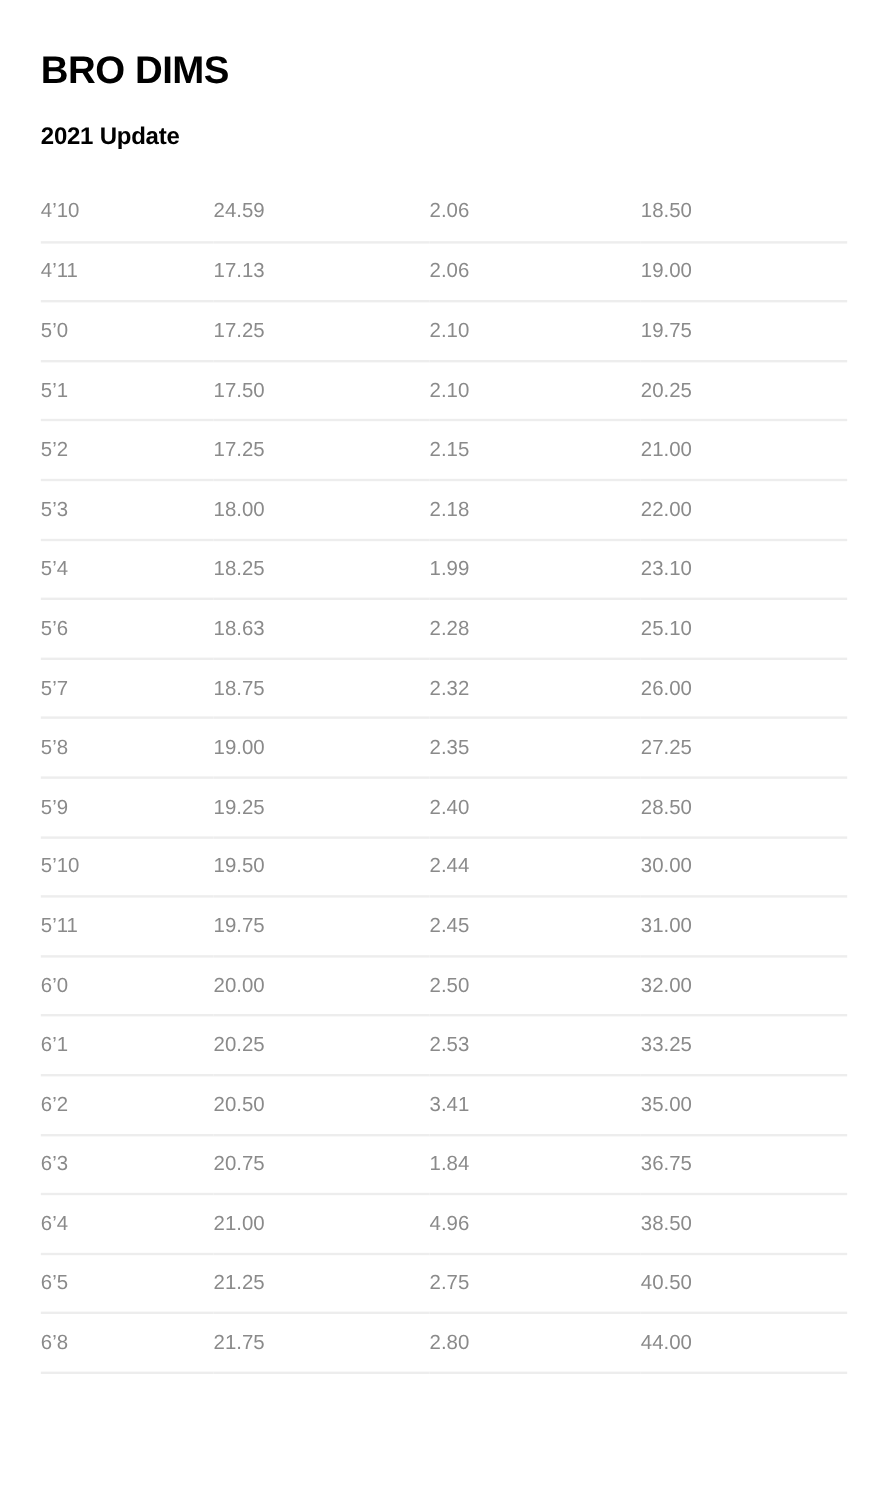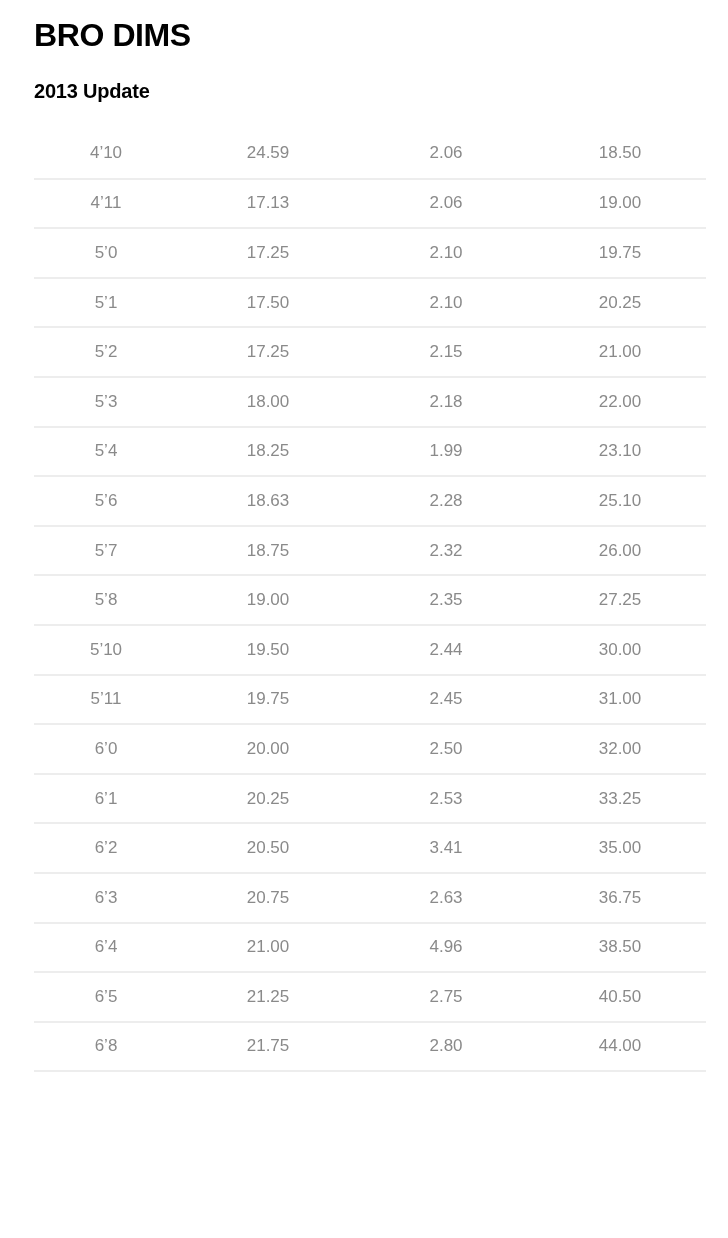--- a/index.html
+++ b/index.html
@@ -18,6 +18,7 @@
     padding: 0 22px 0 34px;
     box-sizing: border-box;
     width: 728px;
+    margin-top: 23px;
   }
   .page-title {
     font-size: 32px;

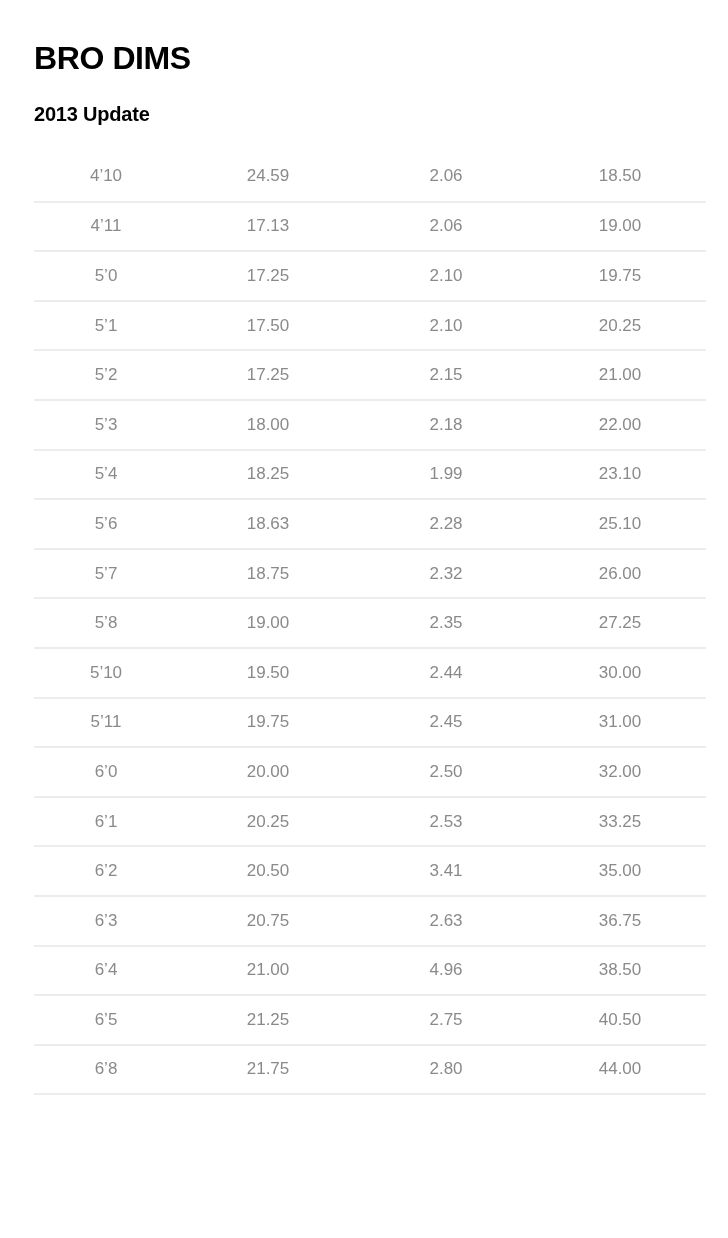--- a/index.html
+++ b/index.html
@@ -69,7 +69,7 @@
 
   <h1 class="page-title">BRO DIMS</h1>
 
-  <h2 class="page-subtitle">2013 Update</h2>
+  <h2 class="page-subtitle">2021 Update</h2>
 
   <table class="dims-table">
     <colgroup>

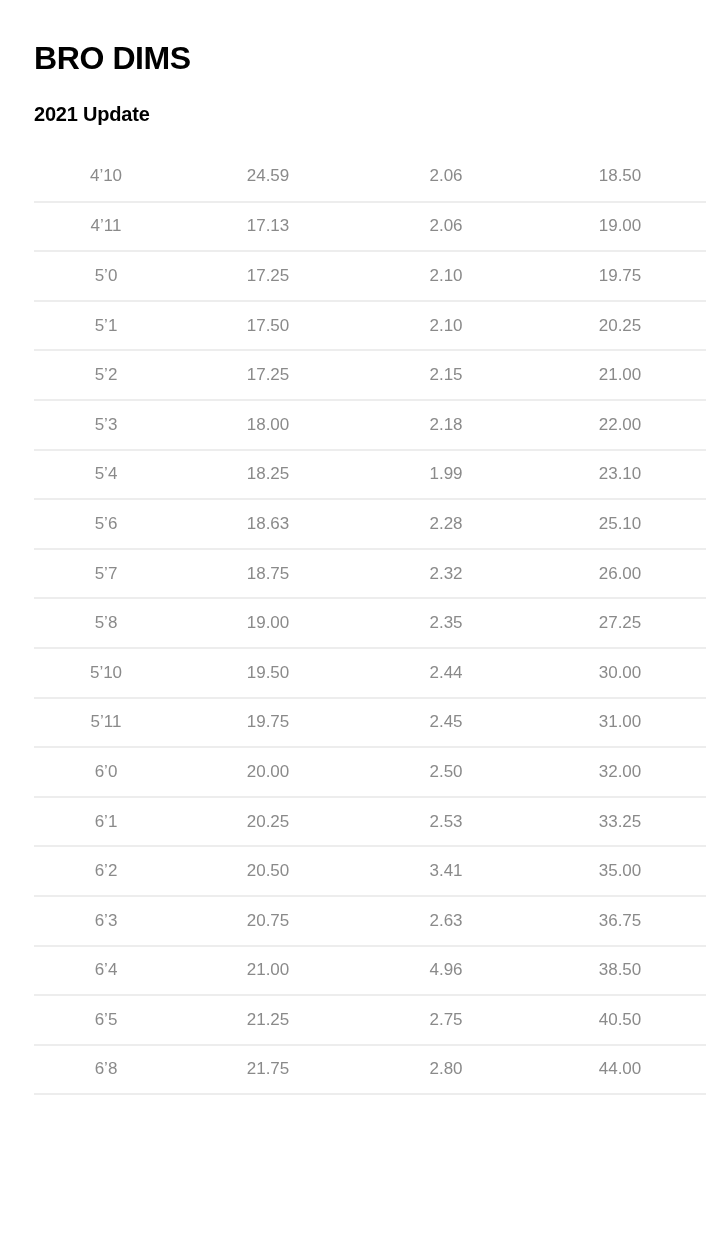--- a/index.html
+++ b/index.html
@@ -46,7 +46,6 @@
   }
   .dims-table tr {
     height: 49.6px;
-    text-align: center;
   }
   .dims-table td {
     font-size: 17px;

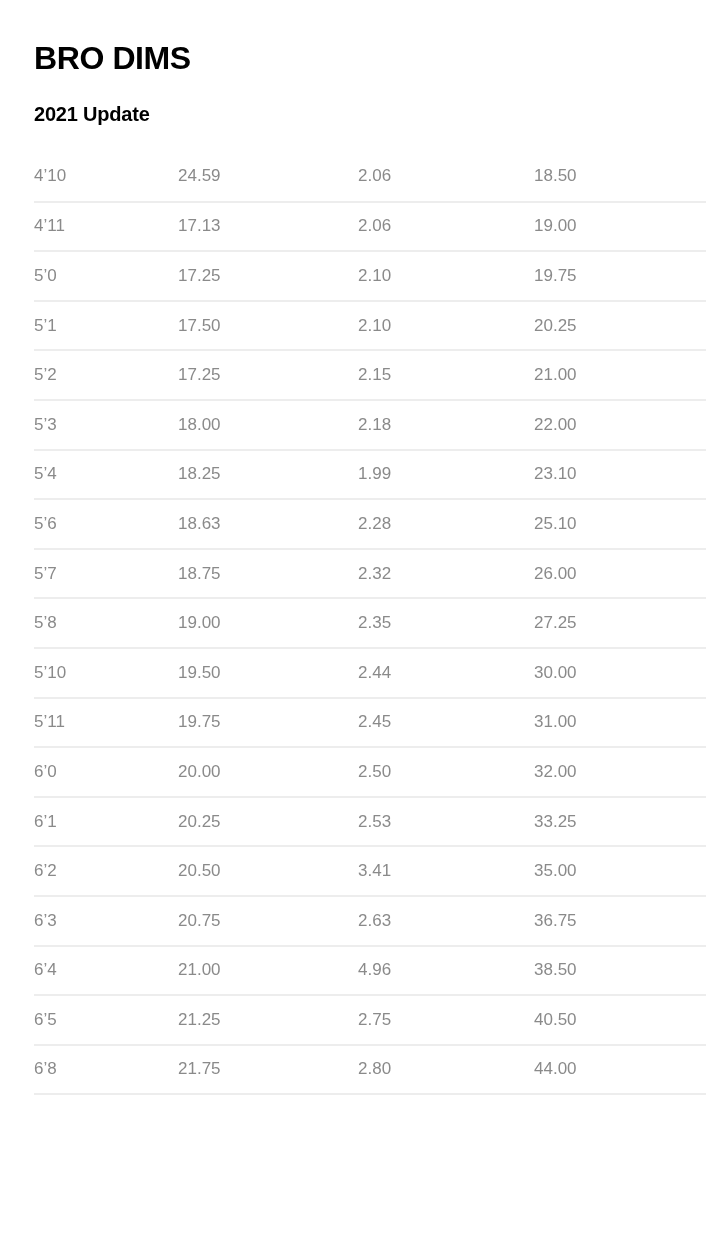--- a/index.html
+++ b/index.html
@@ -139,6 +139,12 @@
           <td>27.25</td>
         </tr>
         <tr>
+          <td>5’9</td>
+          <td>19.25</td>
+          <td>2.40</td>
+          <td>28.50</td>
+        </tr>
+        <tr>
           <td>5’10</td>
           <td>19.50</td>
           <td>2.44</td>

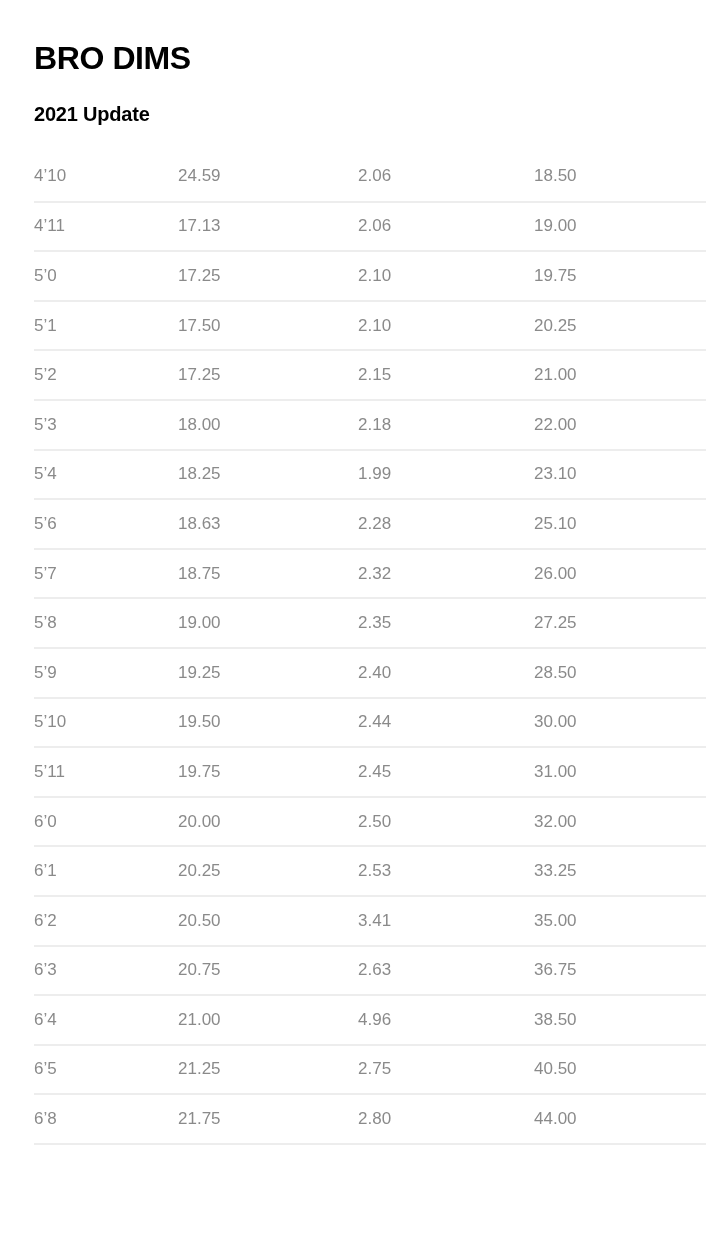--- a/index.html
+++ b/index.html
@@ -177,7 +177,7 @@
         <tr>
           <td>6’3</td>
           <td>20.75</td>
-          <td>2.63</td>
+          <td>1.84</td>
           <td>36.75</td>
         </tr>
         <tr>

